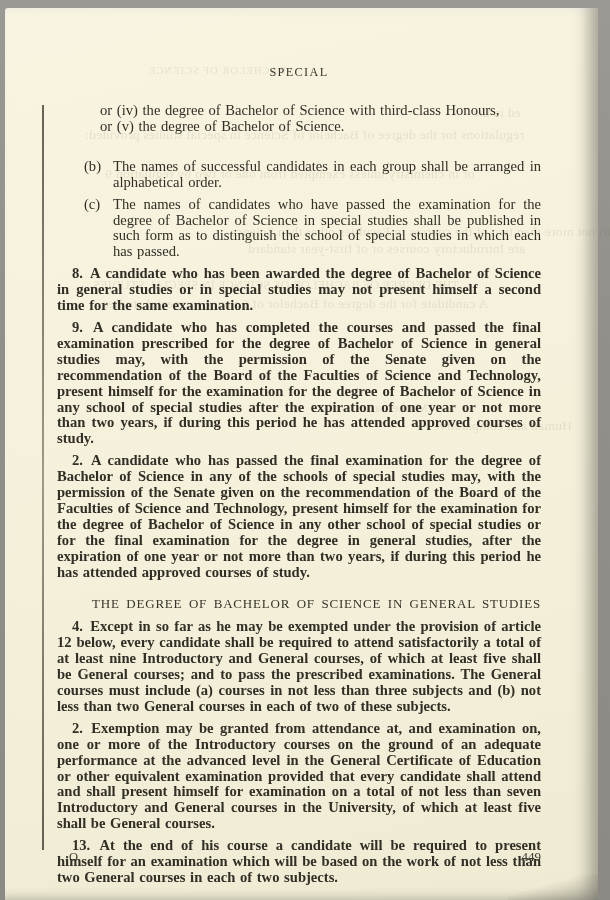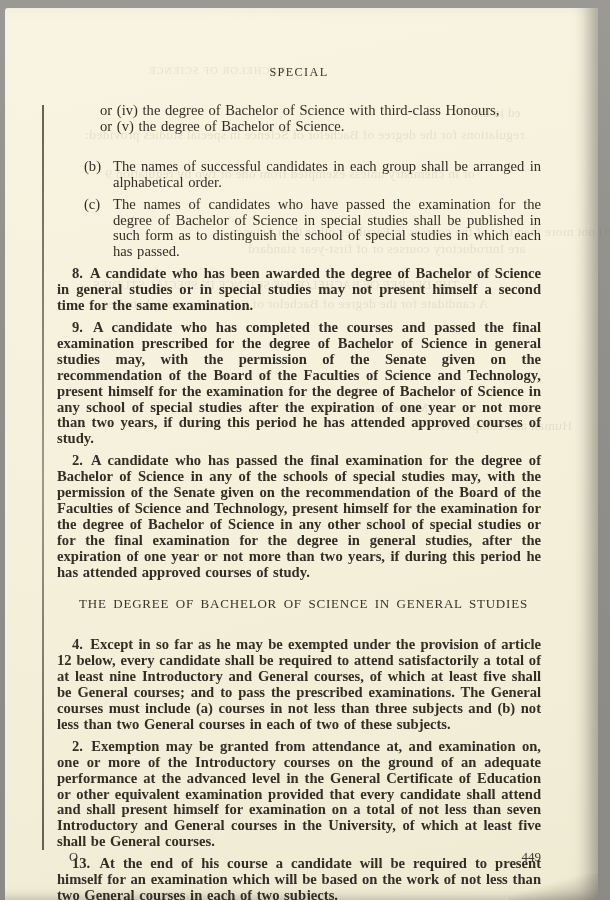--- a/index.html
+++ b/index.html
@@ -94,12 +94,12 @@
   .pnum { margin-right: 2px; }
   .section-head {
     margin-top: 16px;
-    margin-bottom: 25px;
+    margin-bottom: 7px;
     padding-left: 9px;
     font-size: 13px;
     letter-spacing: 0.8px;
     word-spacing: 2.5px;
-    text-align: center;
+    text-align: right;
     color: #36332a;
     white-space: nowrap;
   }

